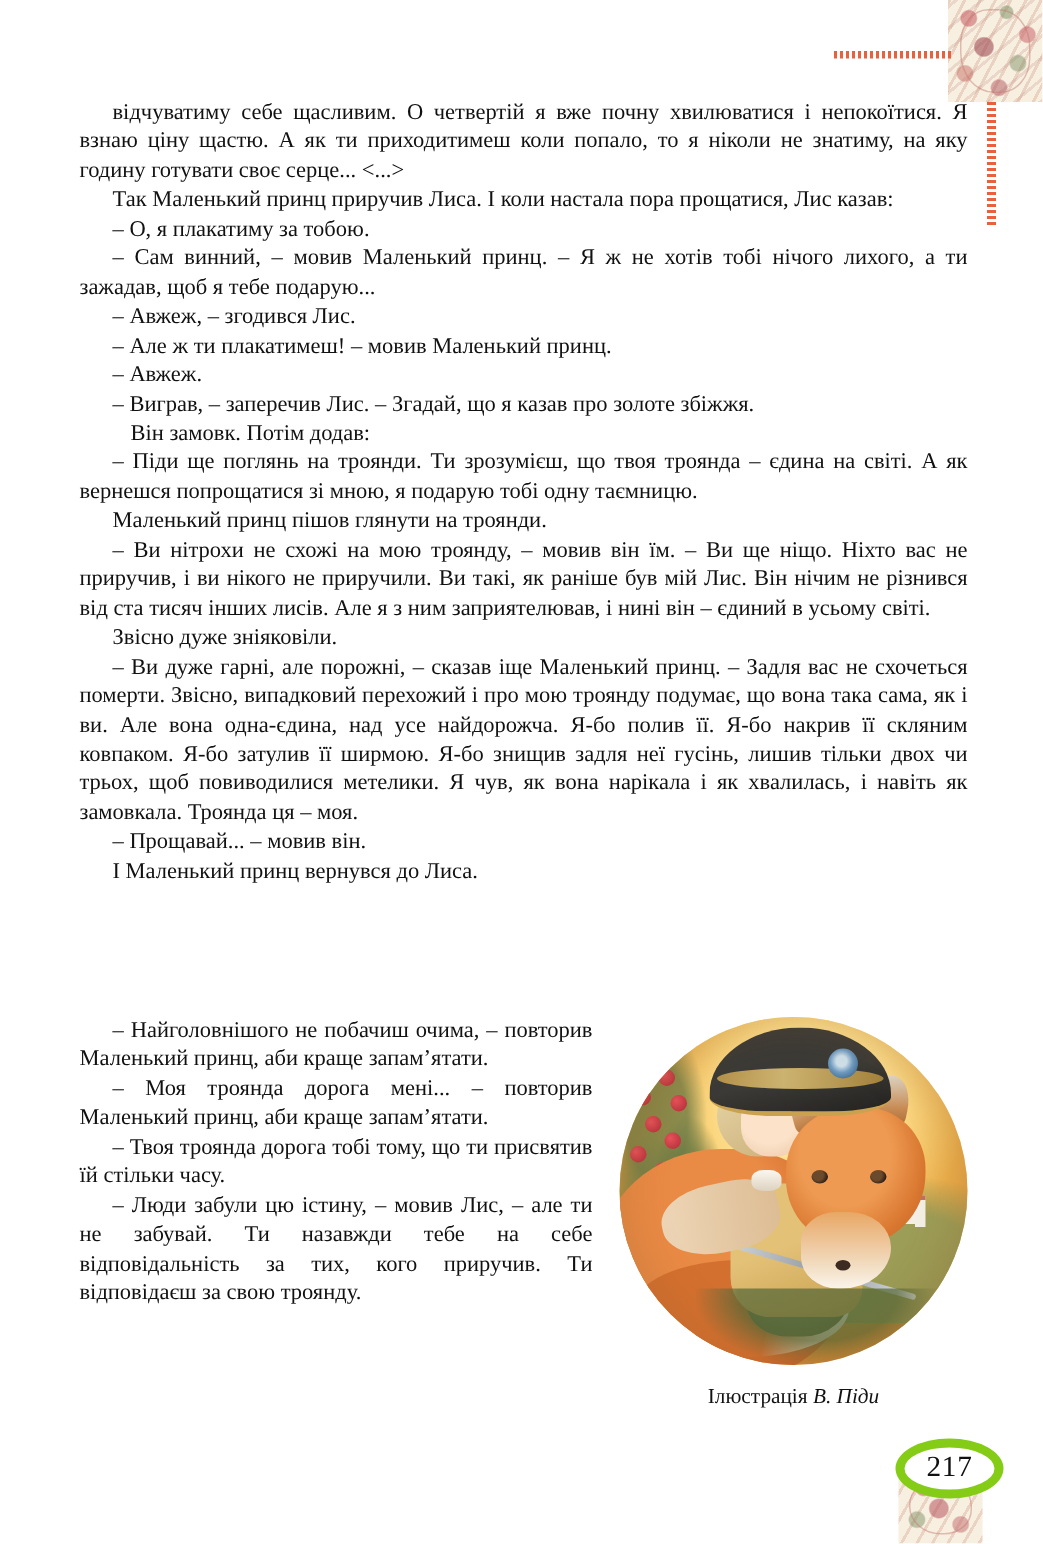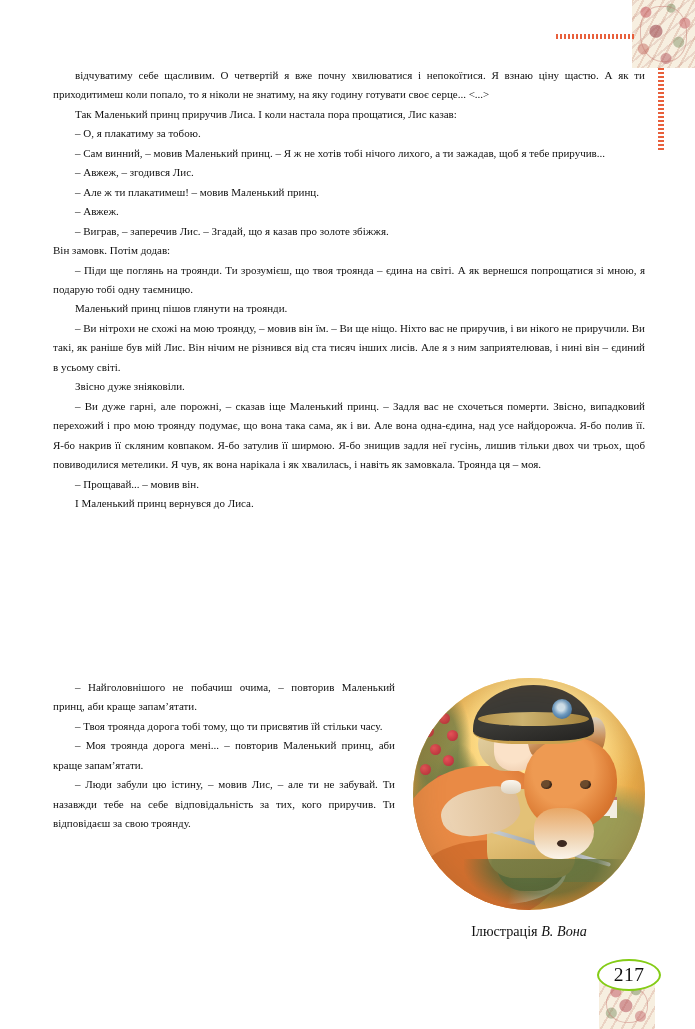--- a/index.html
+++ b/index.html
@@ -72,7 +72,7 @@
   }
   p.para {
     margin: 0;
-    font-size: 11px;
+    font-size: 15px;
     line-height: 19.45px;
     text-align: justify;
     text-indent: 22px;

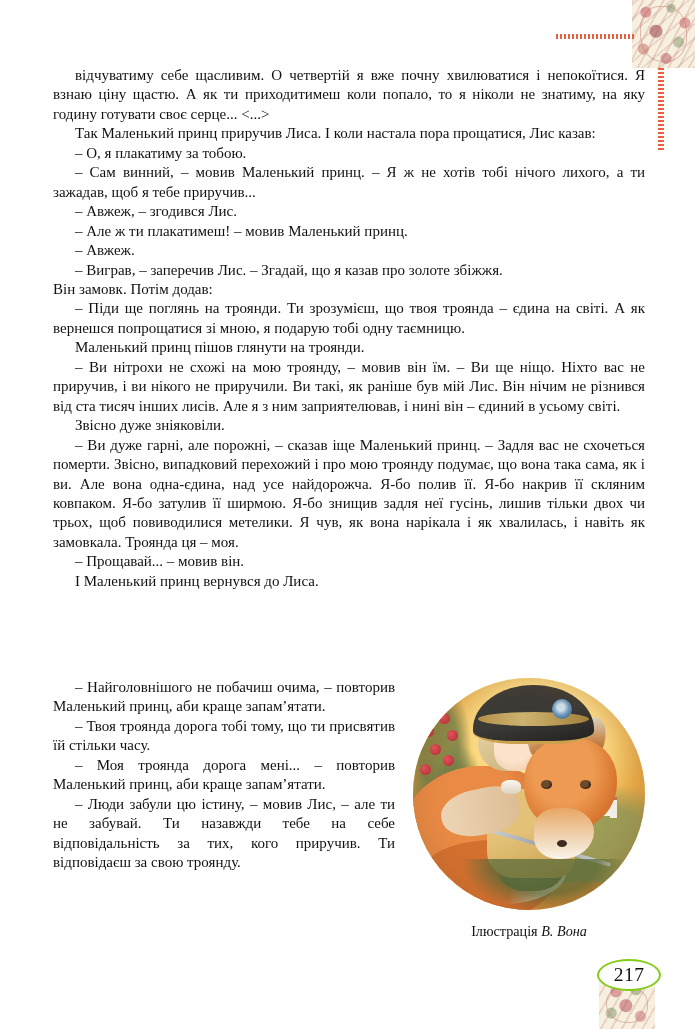--- a/index.html
+++ b/index.html
@@ -303,7 +303,7 @@
   <p class="para">відчуватиму себе щасливим. О четвертій я вже почну хвилюватися і непокоїтися. Я взнаю ціну щастю. А як ти приходитимеш коли попало, то я ніколи не знатиму, на яку годину готувати своє серце... &lt;...&gt;</p>
   <p class="para">Так Маленький принц приручив Лиса. І коли настала пора прощатися, Лис казав:</p>
   <p class="para">– О, я плакатиму за тобою.</p>
-  <p class="para">– Сам винний, – мовив Маленький принц. – Я ж не хотів тобі нічого лихого, а ти зажадав, щоб я тебе приручив...</p>
+  <p class="para">– Сам винний, – мовив Маленький принц. – Я ж не хотів тобі нічого лихого, а ти зажадав, щоб я тебе подарую...</p>
   <p class="para">– Авжеж, – згодився Лис.</p>
   <p class="para">– Але ж ти плакатимеш! – мовив Маленький принц.</p>
   <p class="para">– Авжеж.</p>

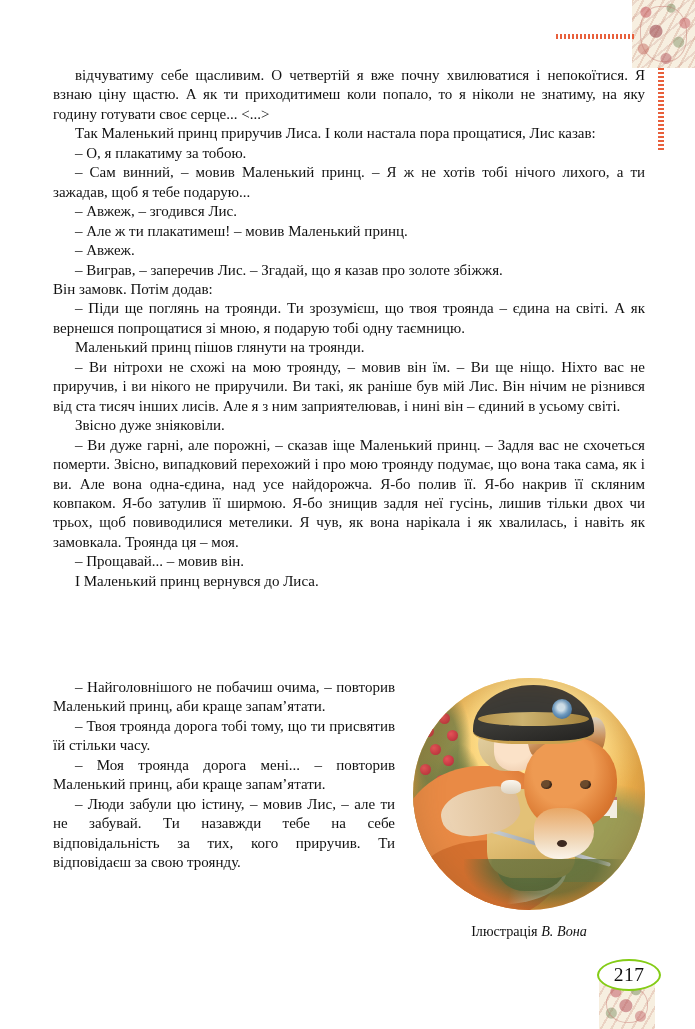--- a/index.html
+++ b/index.html
@@ -78,7 +78,7 @@
     text-indent: 22px;
     hyphens: manual;
   }
-  p.para.noindent { text-indent: 0; }
+  p.para.noindent { text-indent: 0; margin-left: 34px; }
 
   
   .wrap-zone {

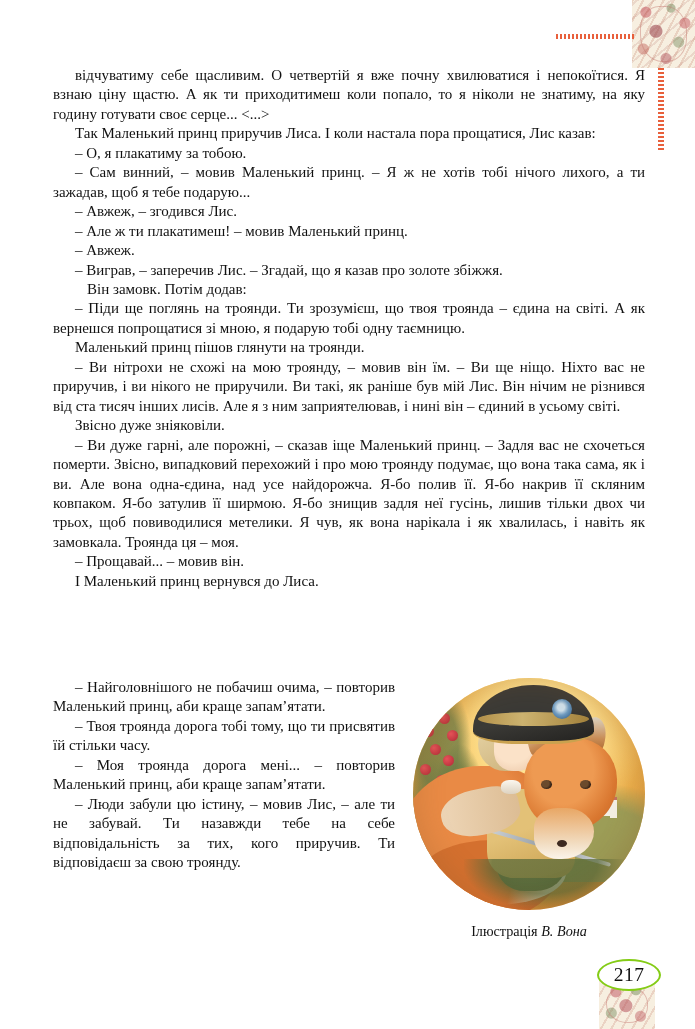--- a/index.html
+++ b/index.html
@@ -371,8 +371,8 @@
   </figure>
 
   <p class="para">– Найголовнішого не побачиш очима, – повторив Маленький принц, аби краще запам’ятати.</p>
+  <p class="para">– Моя троянда дорога мені... – повторив Маленький принц, аби краще запам’ятати.</p>
   <p class="para">– Твоя троянда дорога тобі тому, що ти присвятив їй стільки часу.</p>
-  <p class="para">– Моя троянда дорога мені... – повторив Маленький принц, аби краще запам’ятати.</p>
   <p class="para">– Люди забули цю істину, – мовив Лис, – але ти не забувай. Ти назавжди тебе на себе відповідальність за тих, кого приручив. Ти відповідаєш за свою троянду.</p>
 </div>
 

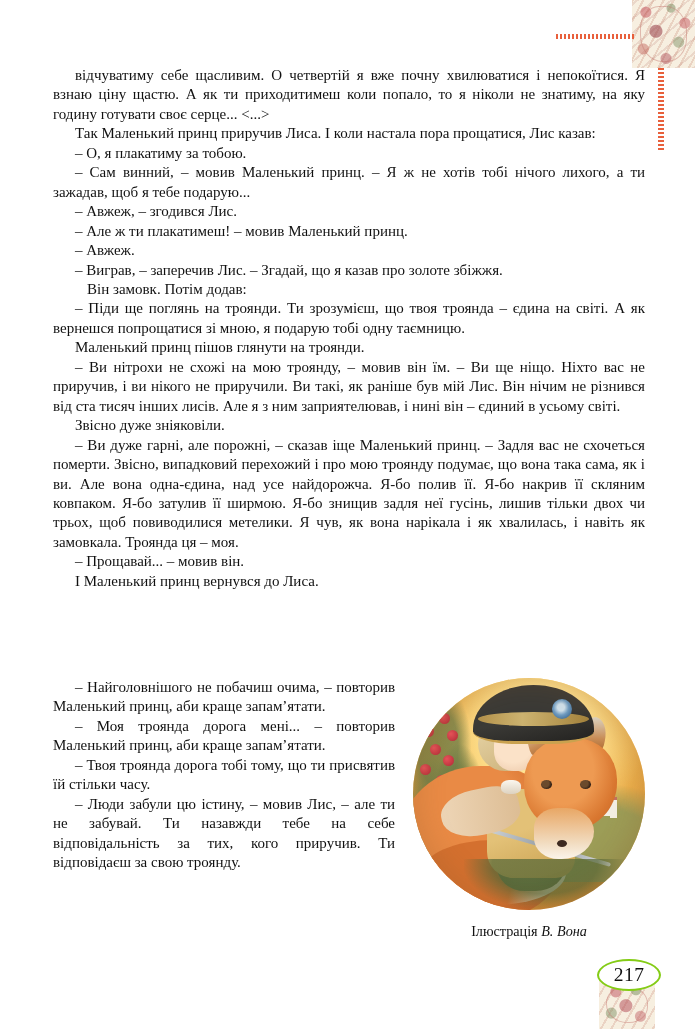--- a/index.html
+++ b/index.html
@@ -366,7 +366,7 @@
     </div>
     <figcaption class="figure-caption">
       <span>Ілюстрація</span>
-      <em>В. Вона</em>
+      <em>В. Піди</em>
     </figcaption>
   </figure>
 

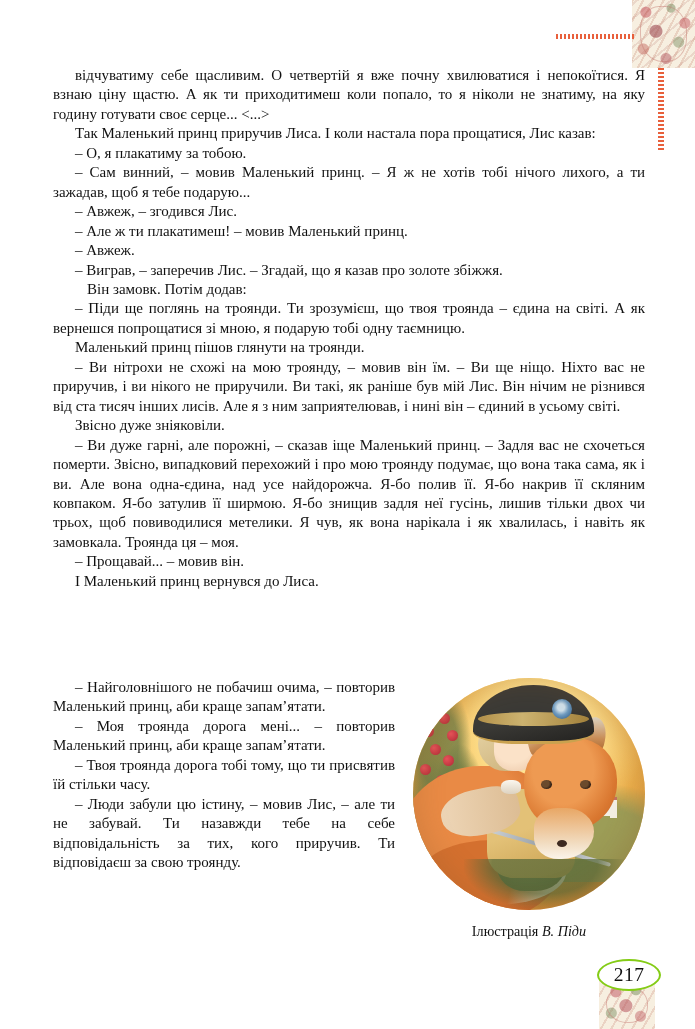--- a/index.html
+++ b/index.html
@@ -258,7 +258,7 @@
     top: 959px;
     width: 60px;
     height: 28px;
-    border: 2px solid #84cc16;
+    border: 6px solid #84cc16;
     border-radius: 50%;
     display: flex;
     align-items: center;

